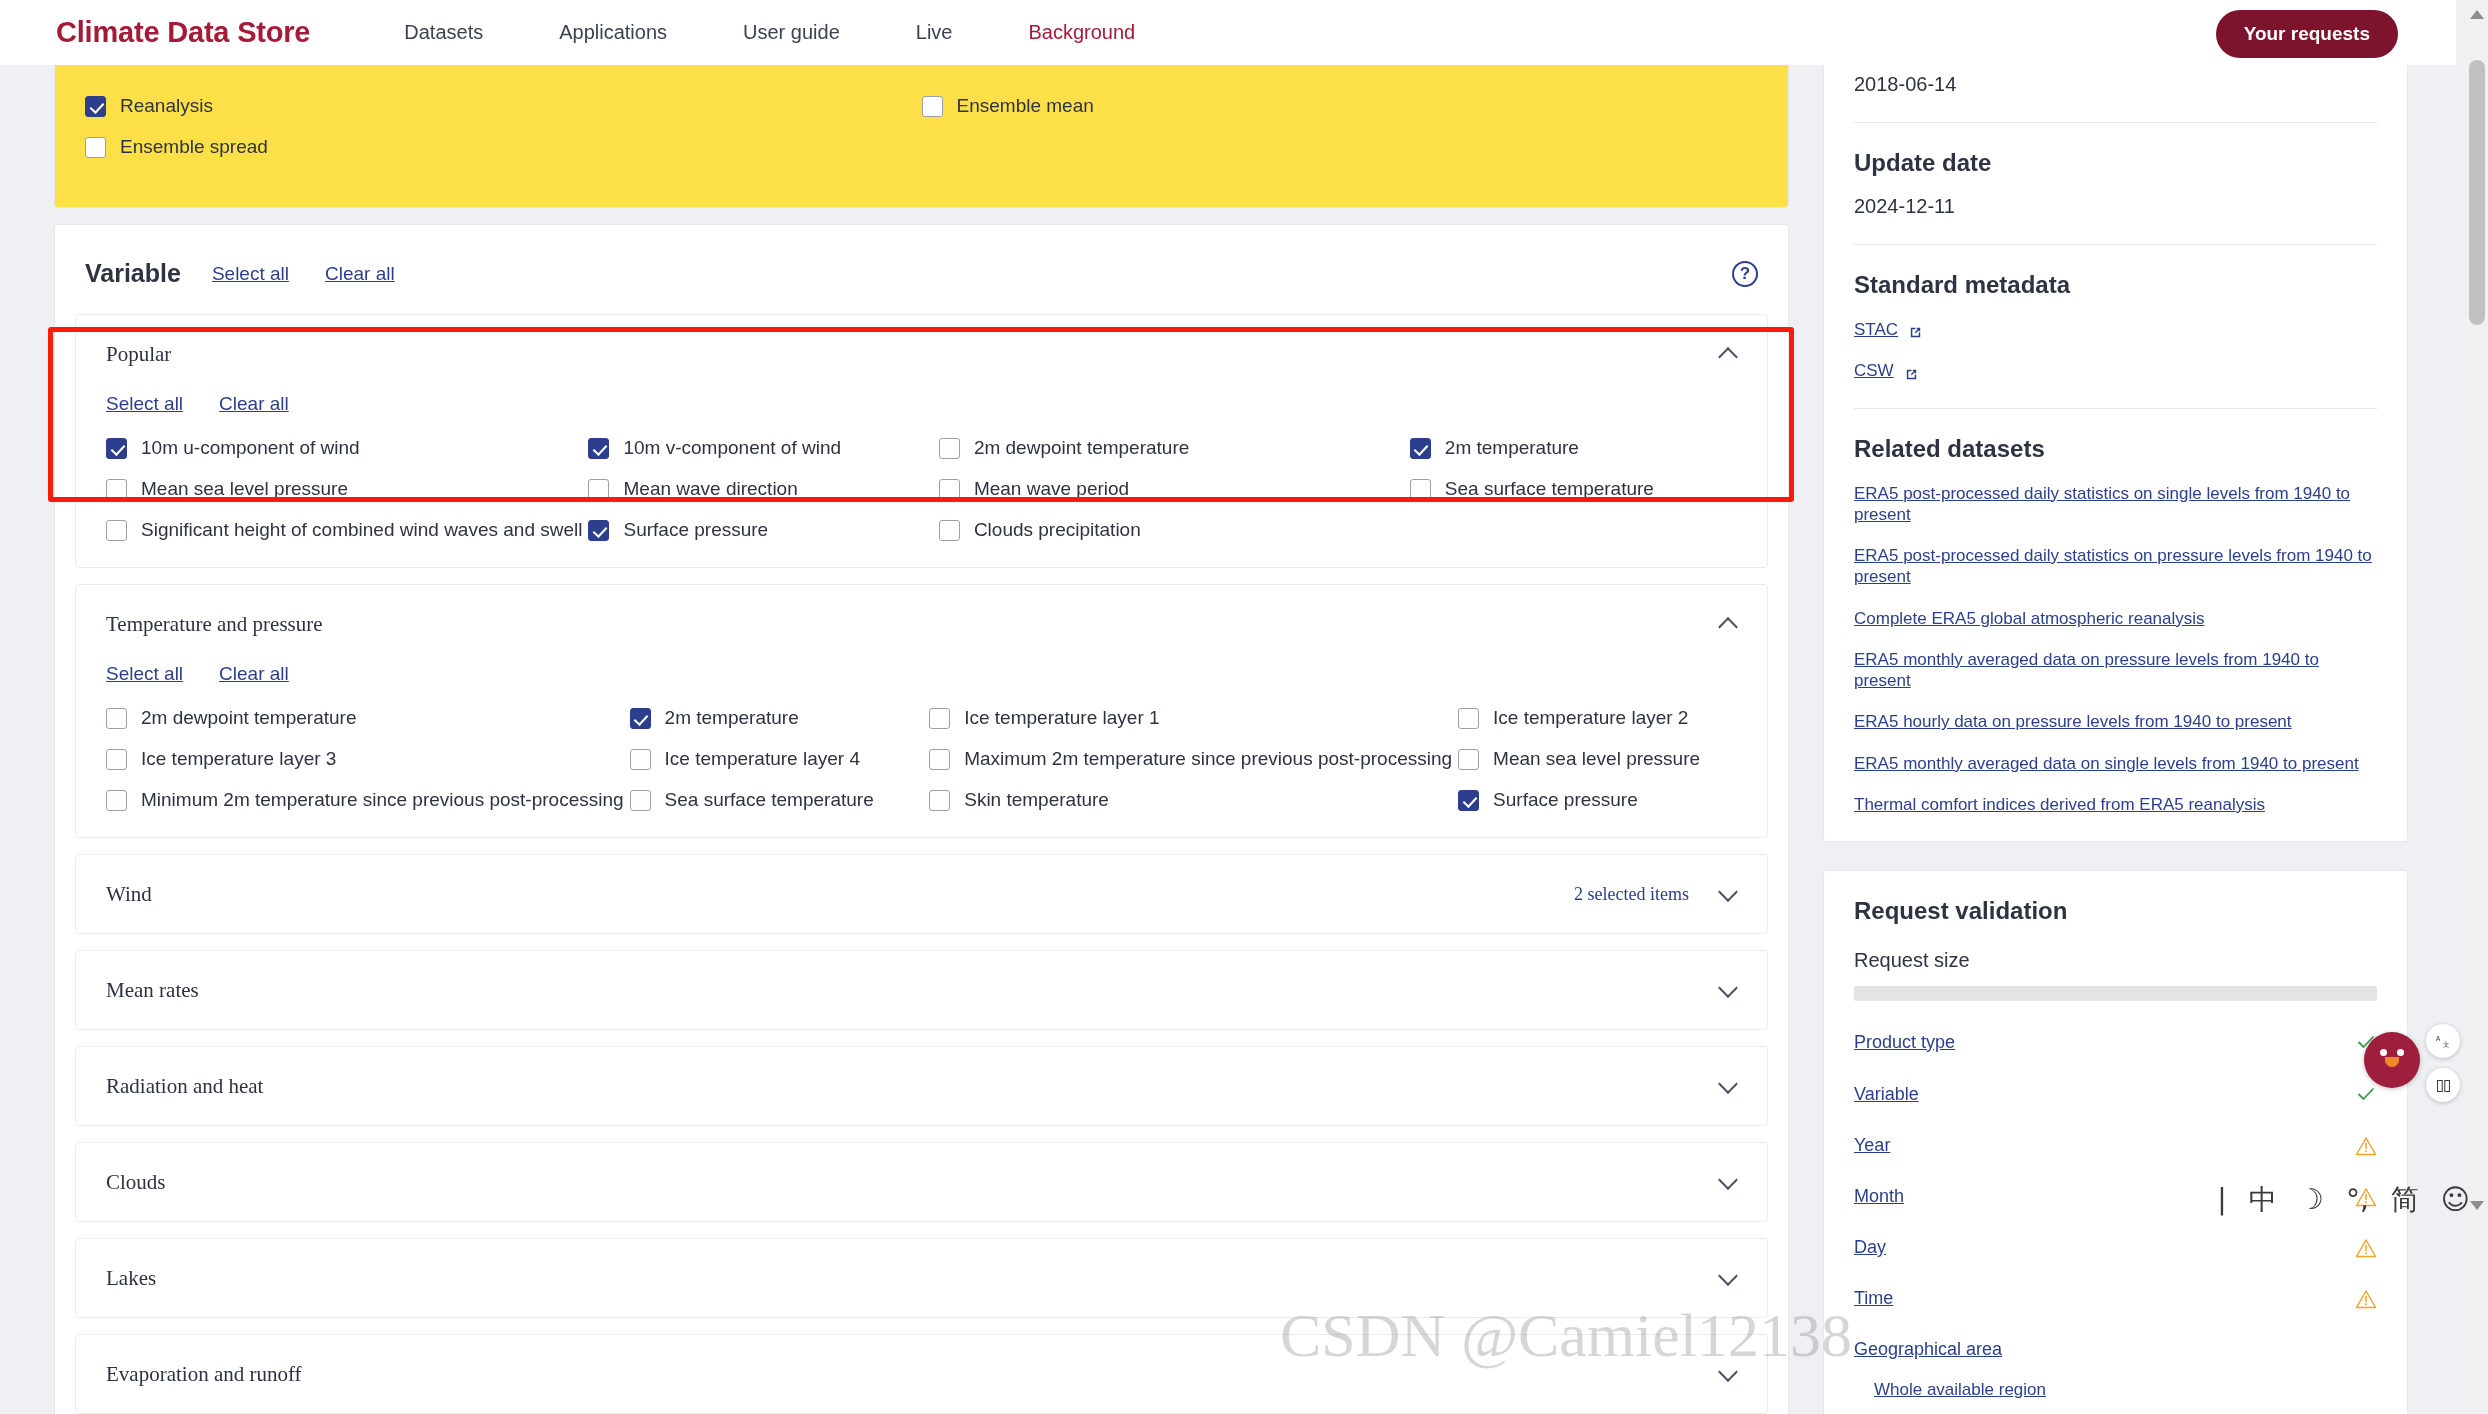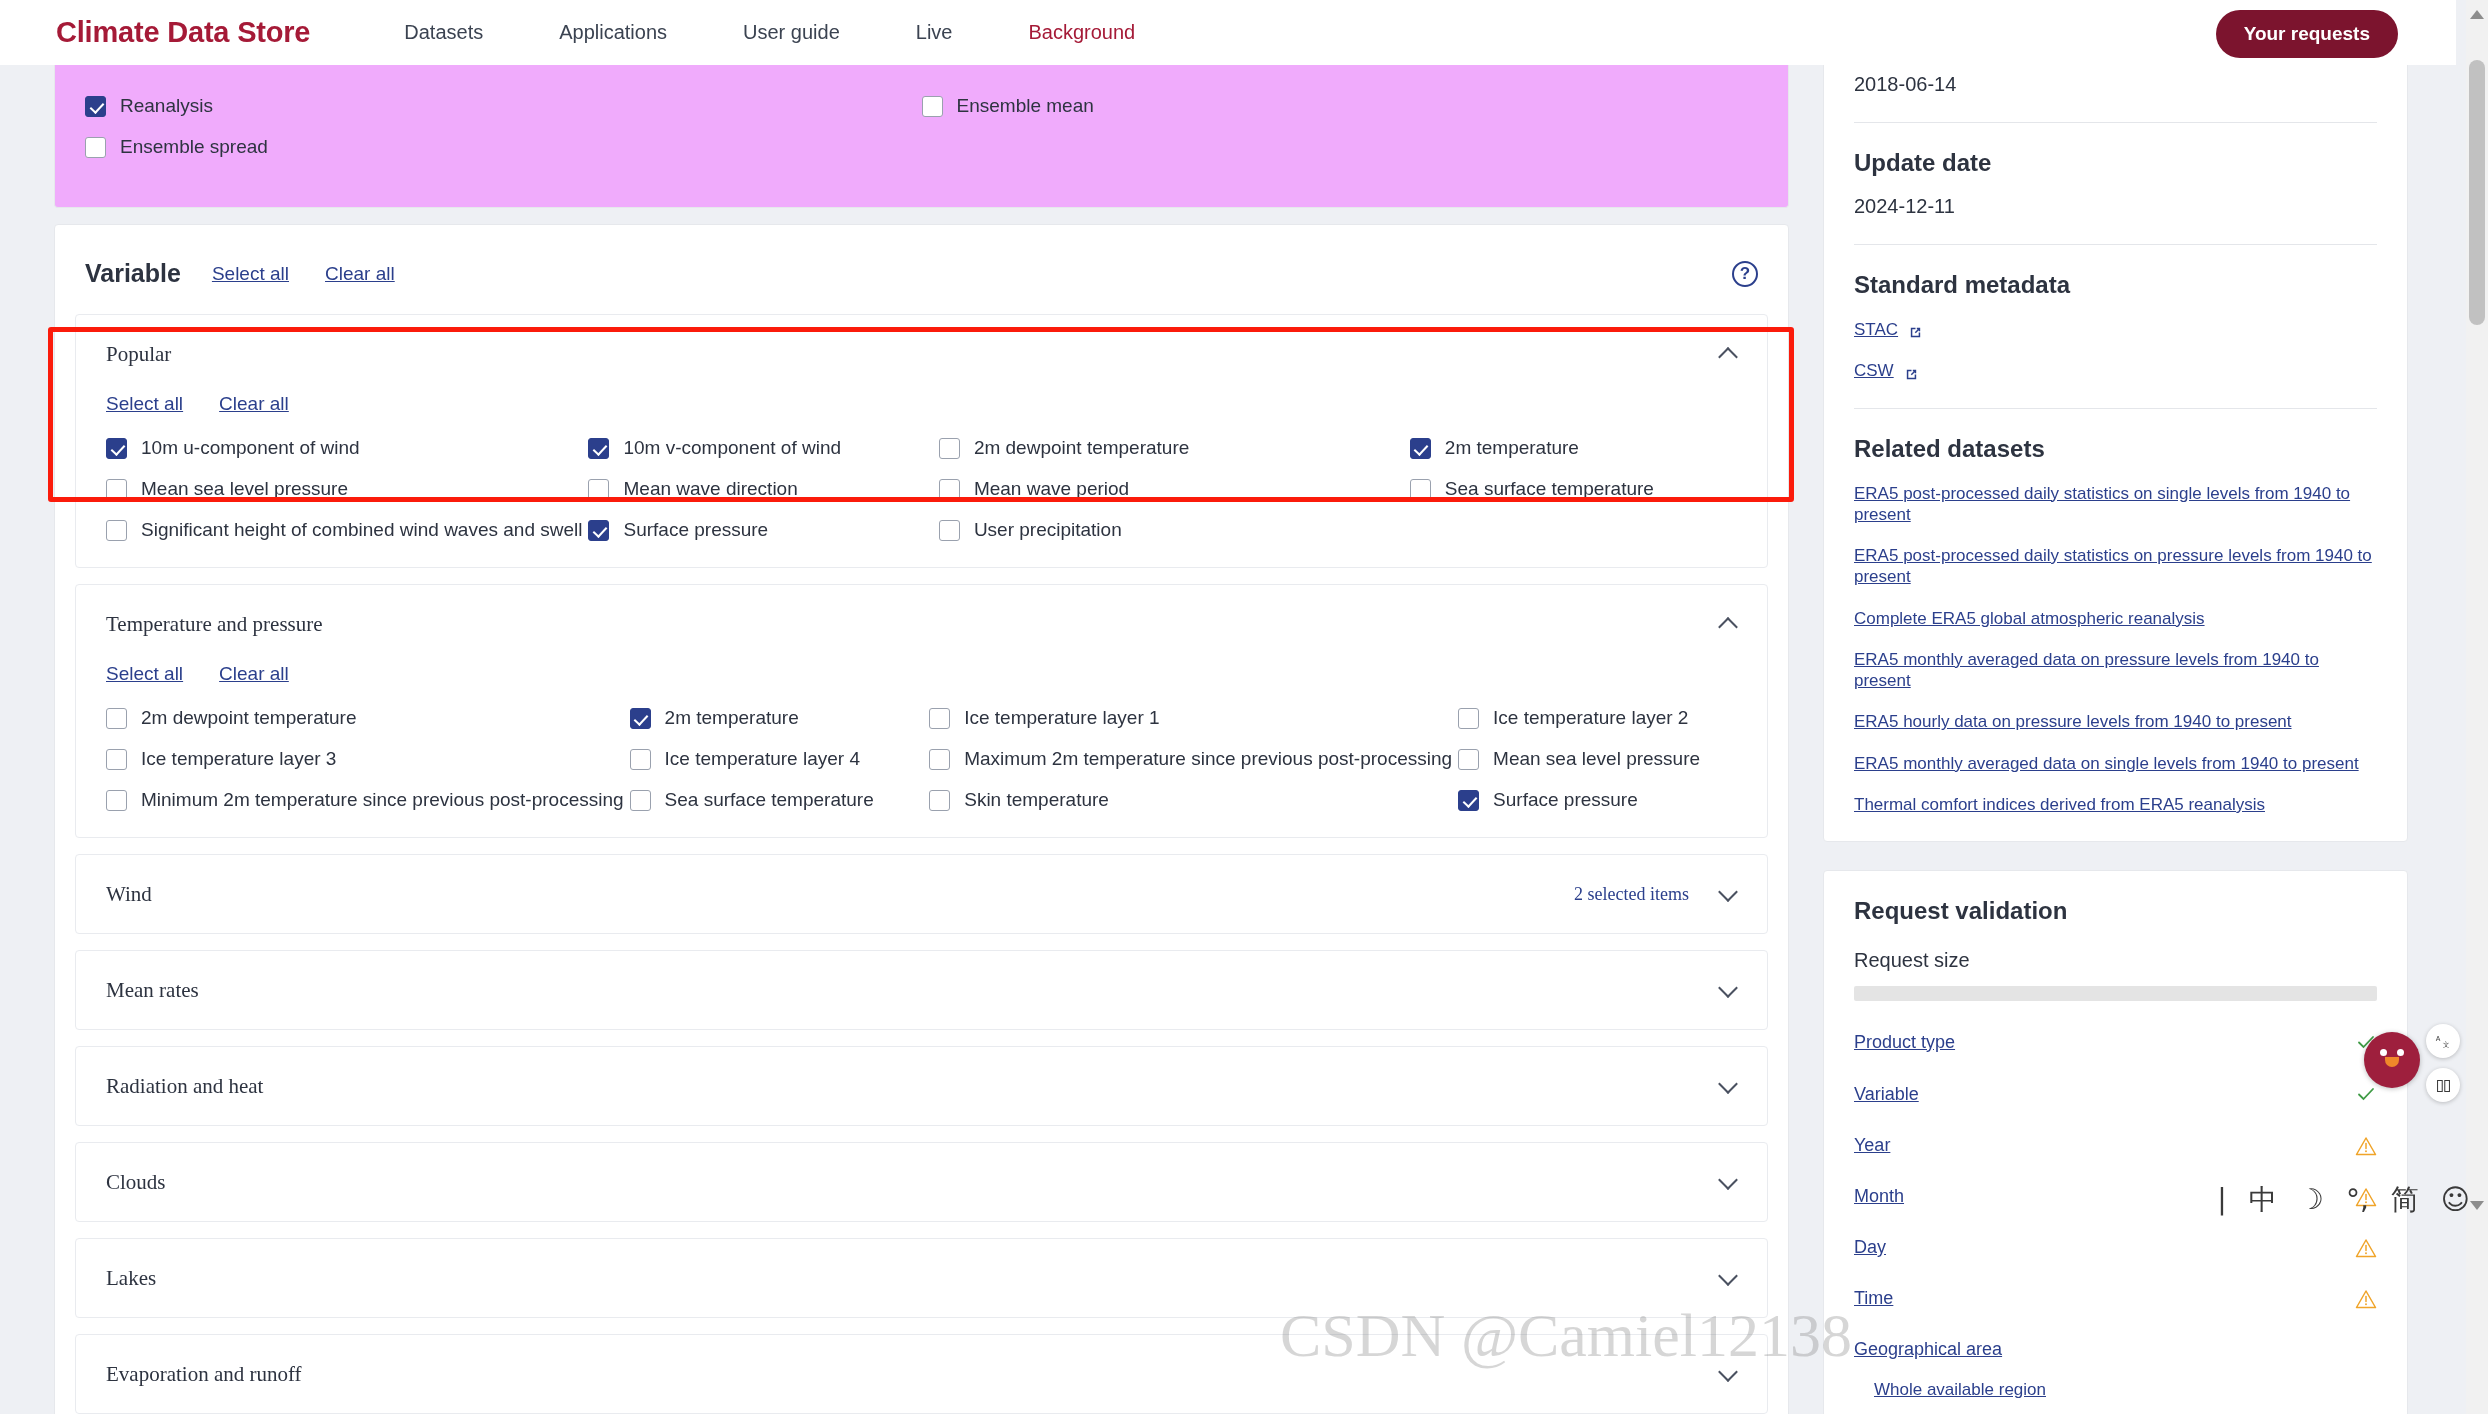--- a/index.html
+++ b/index.html
@@ -43,7 +43,7 @@
   
   .panel-top {
     position: absolute; top: 0; left: 0; width: 1735px; height: 175px;
-    background: #f0abfc; border-radius: 0 0 4px 4px;
+    background: #fde047; border-radius: 0 0 4px 4px;
     border: 1px solid #e6e8ec; border-top: none;
     padding: 0;
   }

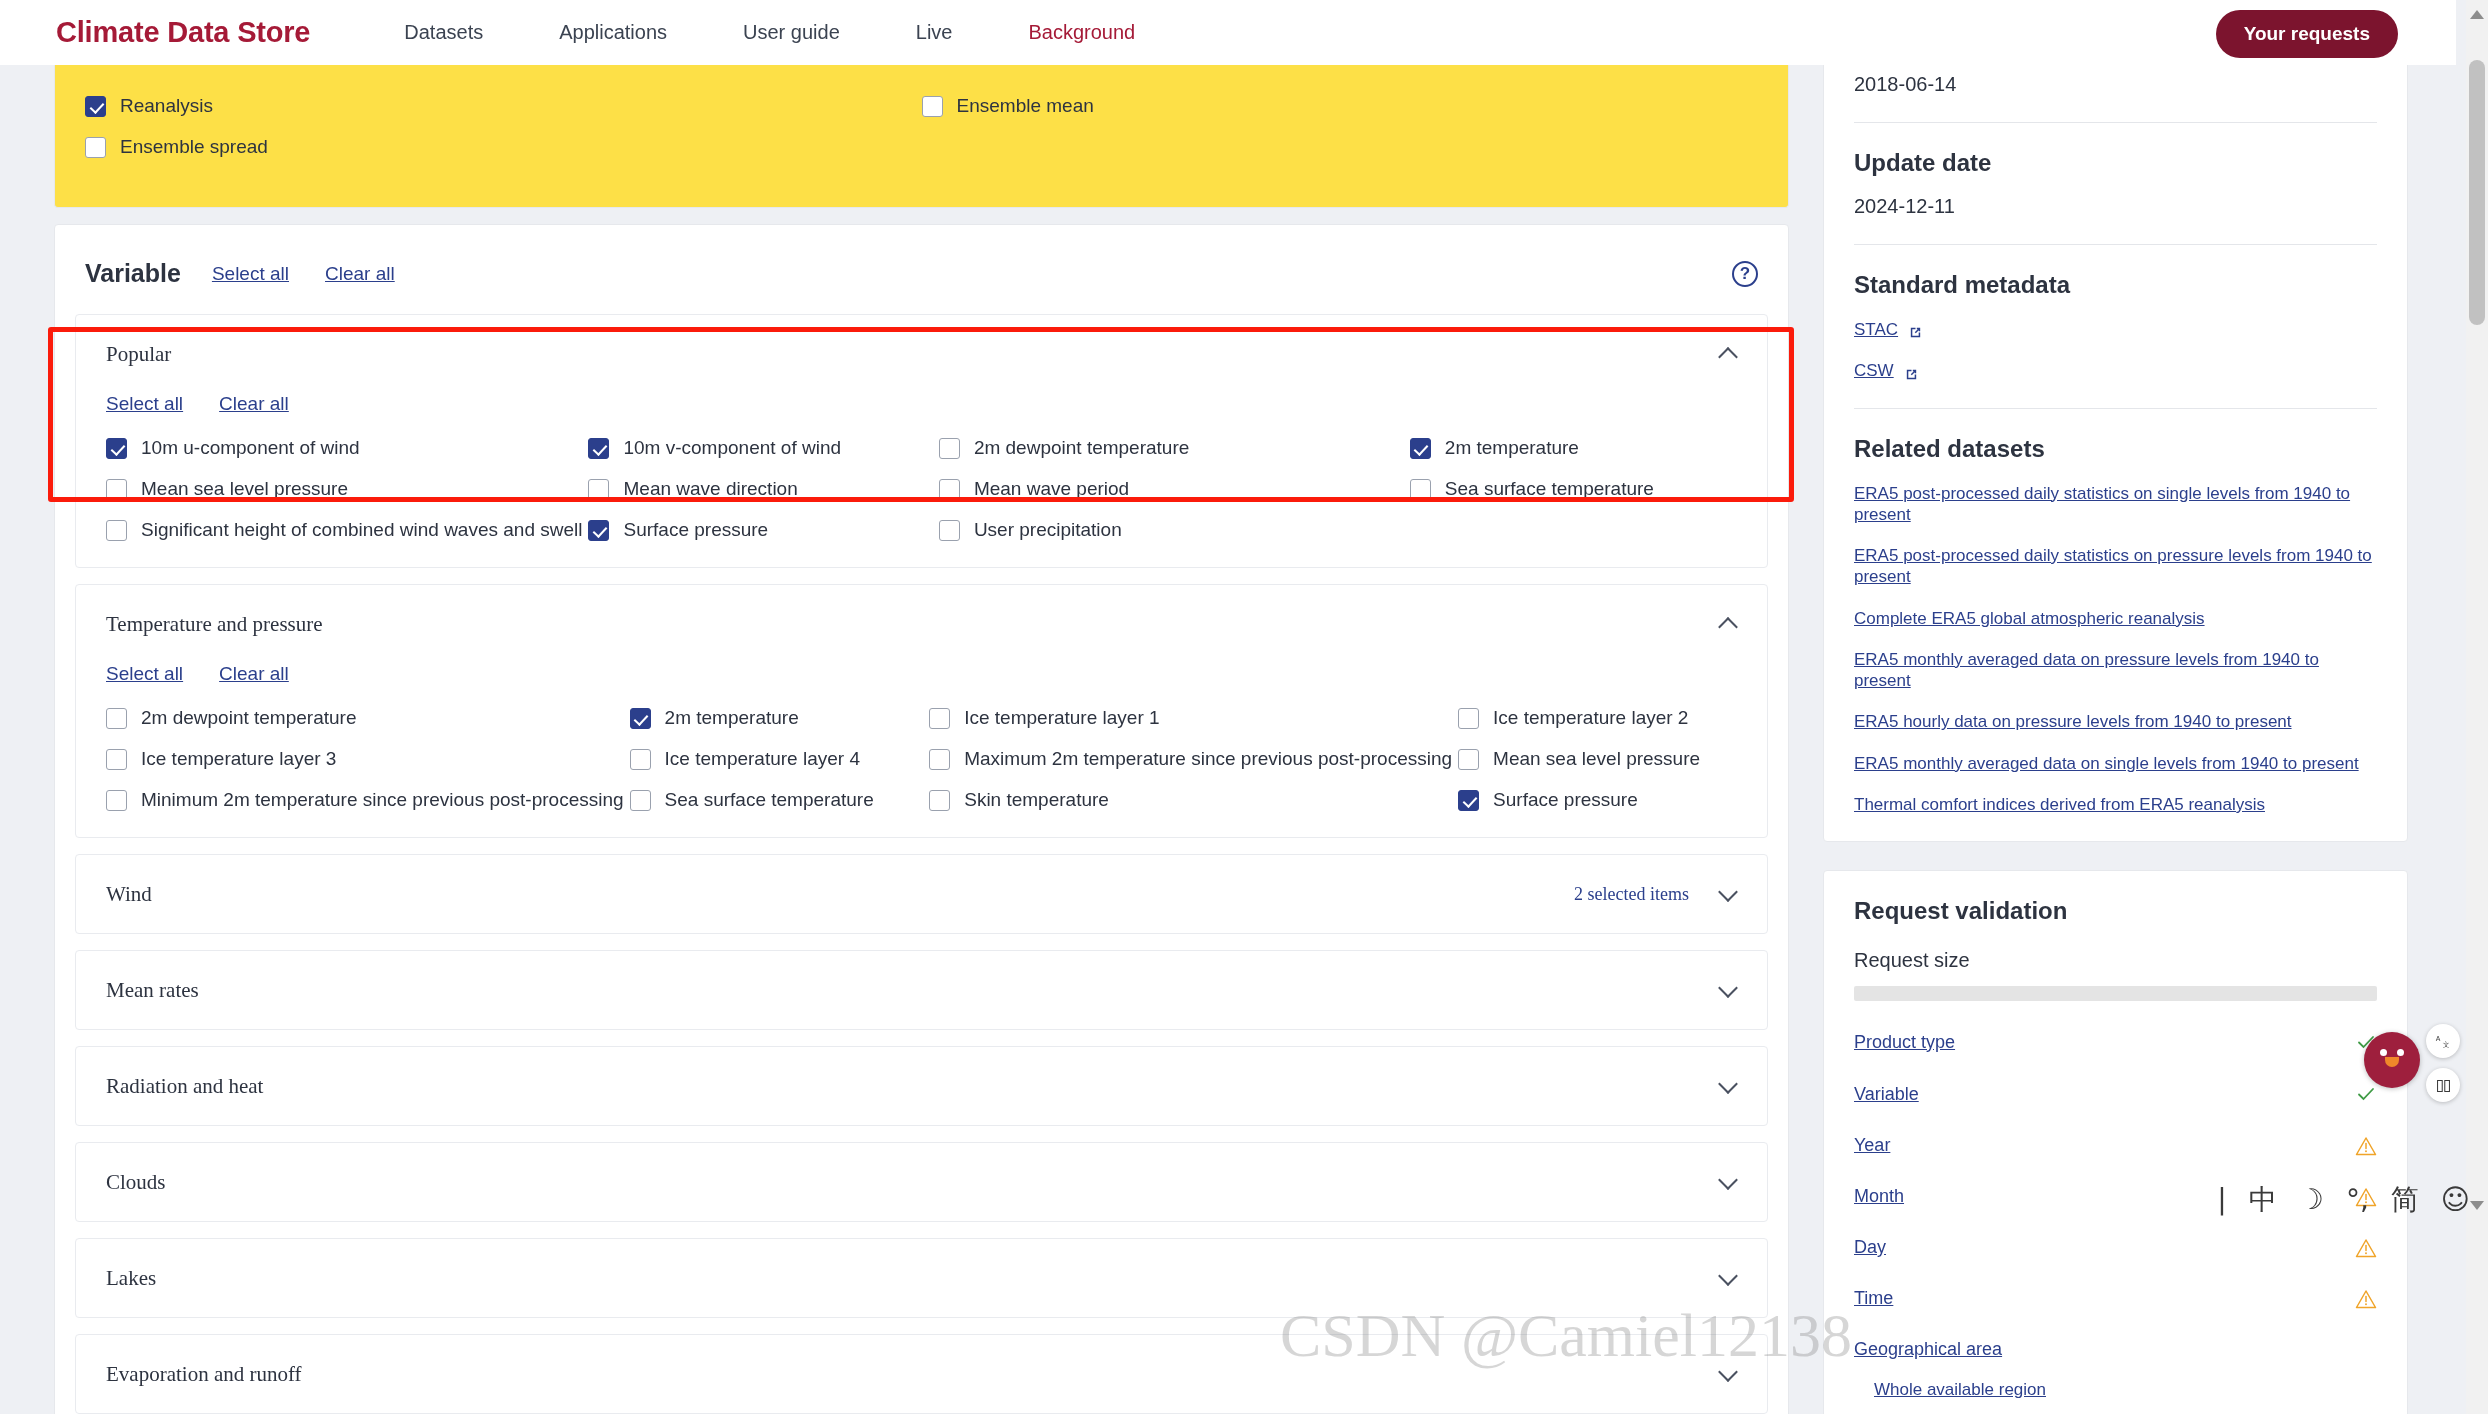--- a/index.html
+++ b/index.html
@@ -330,7 +330,7 @@
             </label>
             <label class="cb">
               <span class="box"></span>
-              <span class="cb-label">User precipitation</span>
+              <span class="cb-label">Clouds precipitation</span>
             </label>
             <span></span>
           </div>

